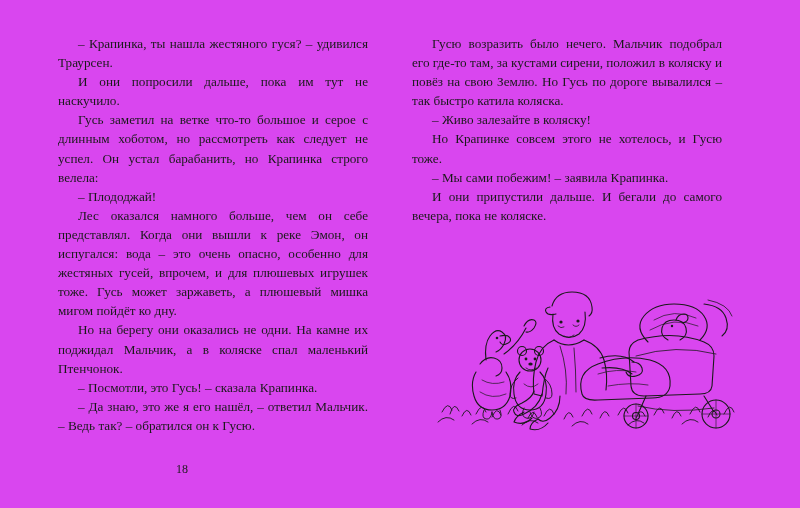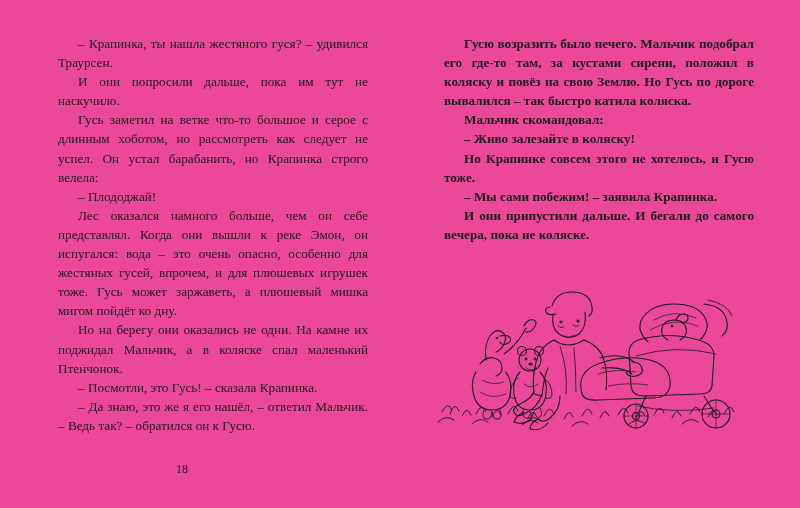--- a/index.html
+++ b/index.html
@@ -11,7 +11,7 @@
     position: relative;
     width: 800px;
     height: 508px;
-    background: #ec4899;
+    background: #d946ef;
     overflow: hidden;
     font-family: "Liberation Serif", "DejaVu Serif", serif;
     color: #1a1a1a;

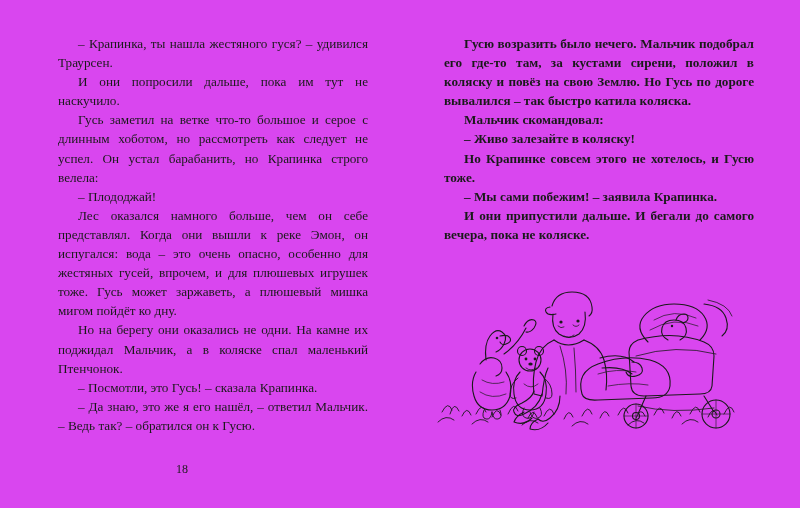--- a/index.html
+++ b/index.html
@@ -29,7 +29,7 @@
     width: 310px;
   }
   .col-left { left: 58px; }
-  .col-right { left: 444px; font-weight: bold; }
+  .col-right { left: 412px; }
 
   p.para {
     margin: 0;

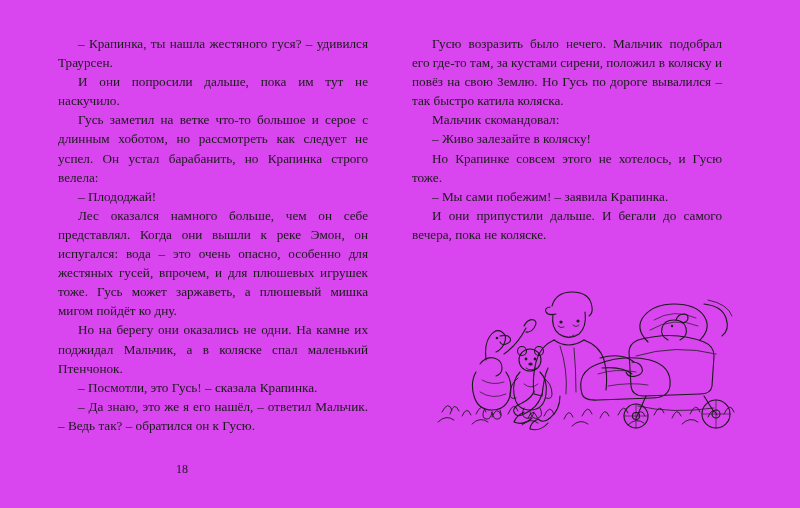--- a/index.html
+++ b/index.html
@@ -79,7 +79,6 @@
 
     <div class="col col-right">
       <p class="para">Гусю возразить было нечего. Мальчик подобрал его где-то там, за кустами сирени, положил в коляску и повёз на свою Землю. Но Гусь по дороге вывалился – так быстро катила коляска.</p>
-      <p class="para">Мальчик скомандовал:</p>
       <p class="para">– Живо залезайте в коляску!</p>
       <p class="para">Но Крапинке совсем этого не хотелось, и Гусю тоже.</p>
       <p class="para">– Мы сами побежим! – заявила Крапинка.</p>

